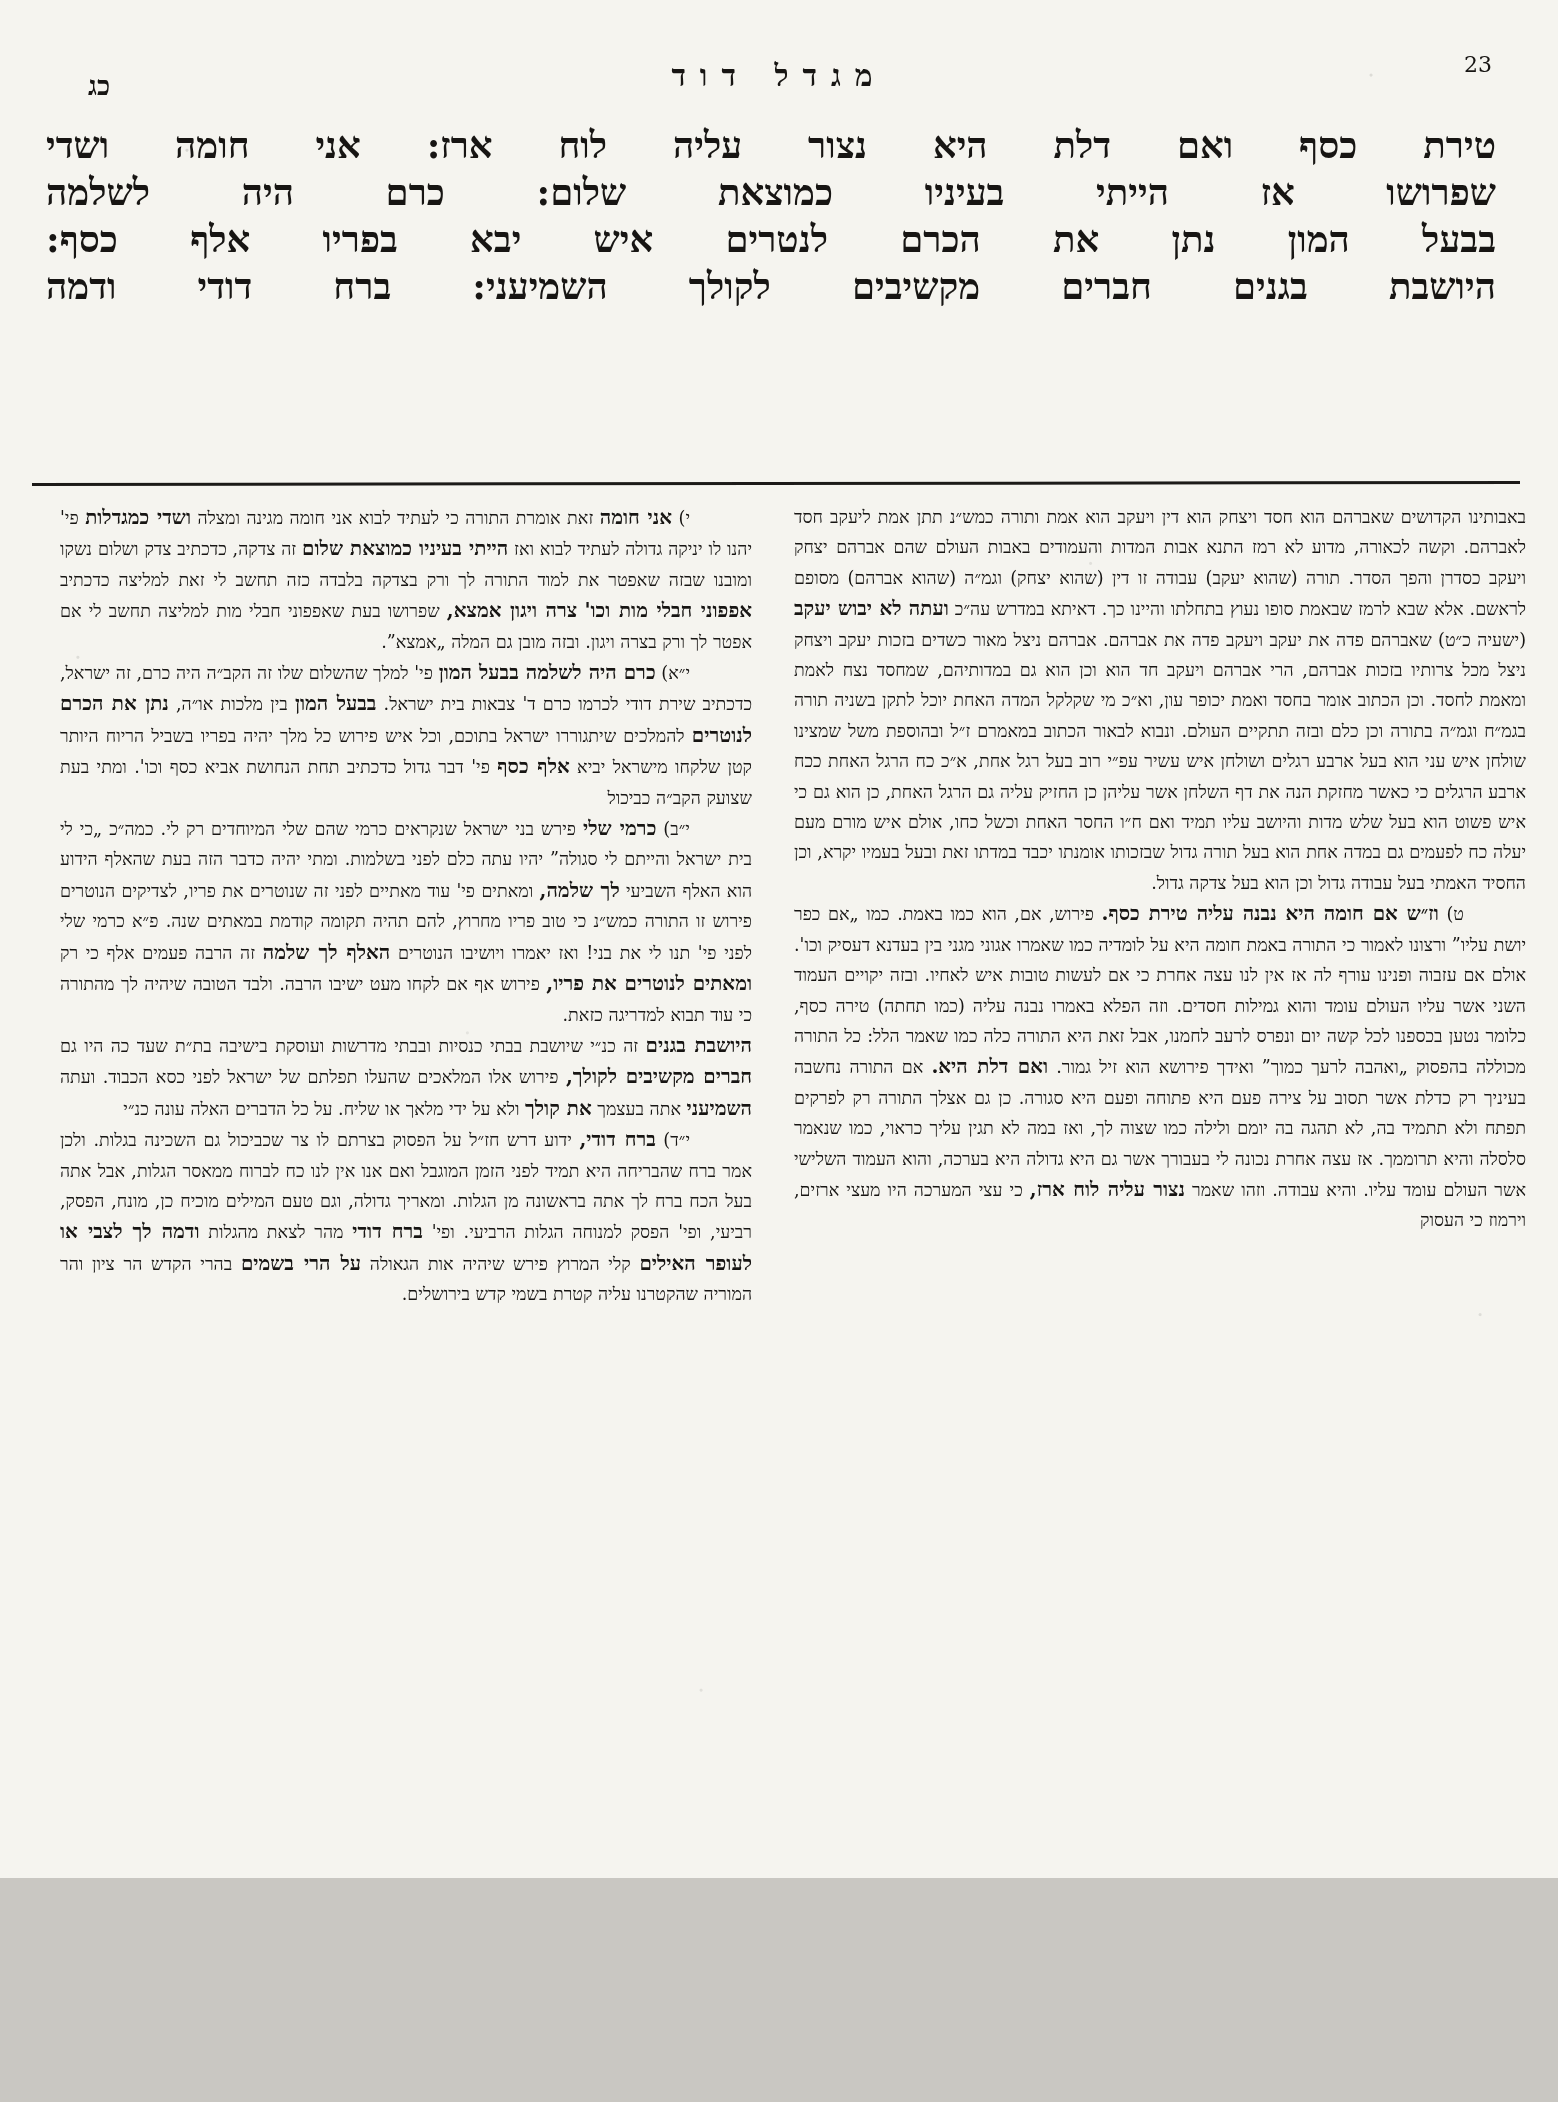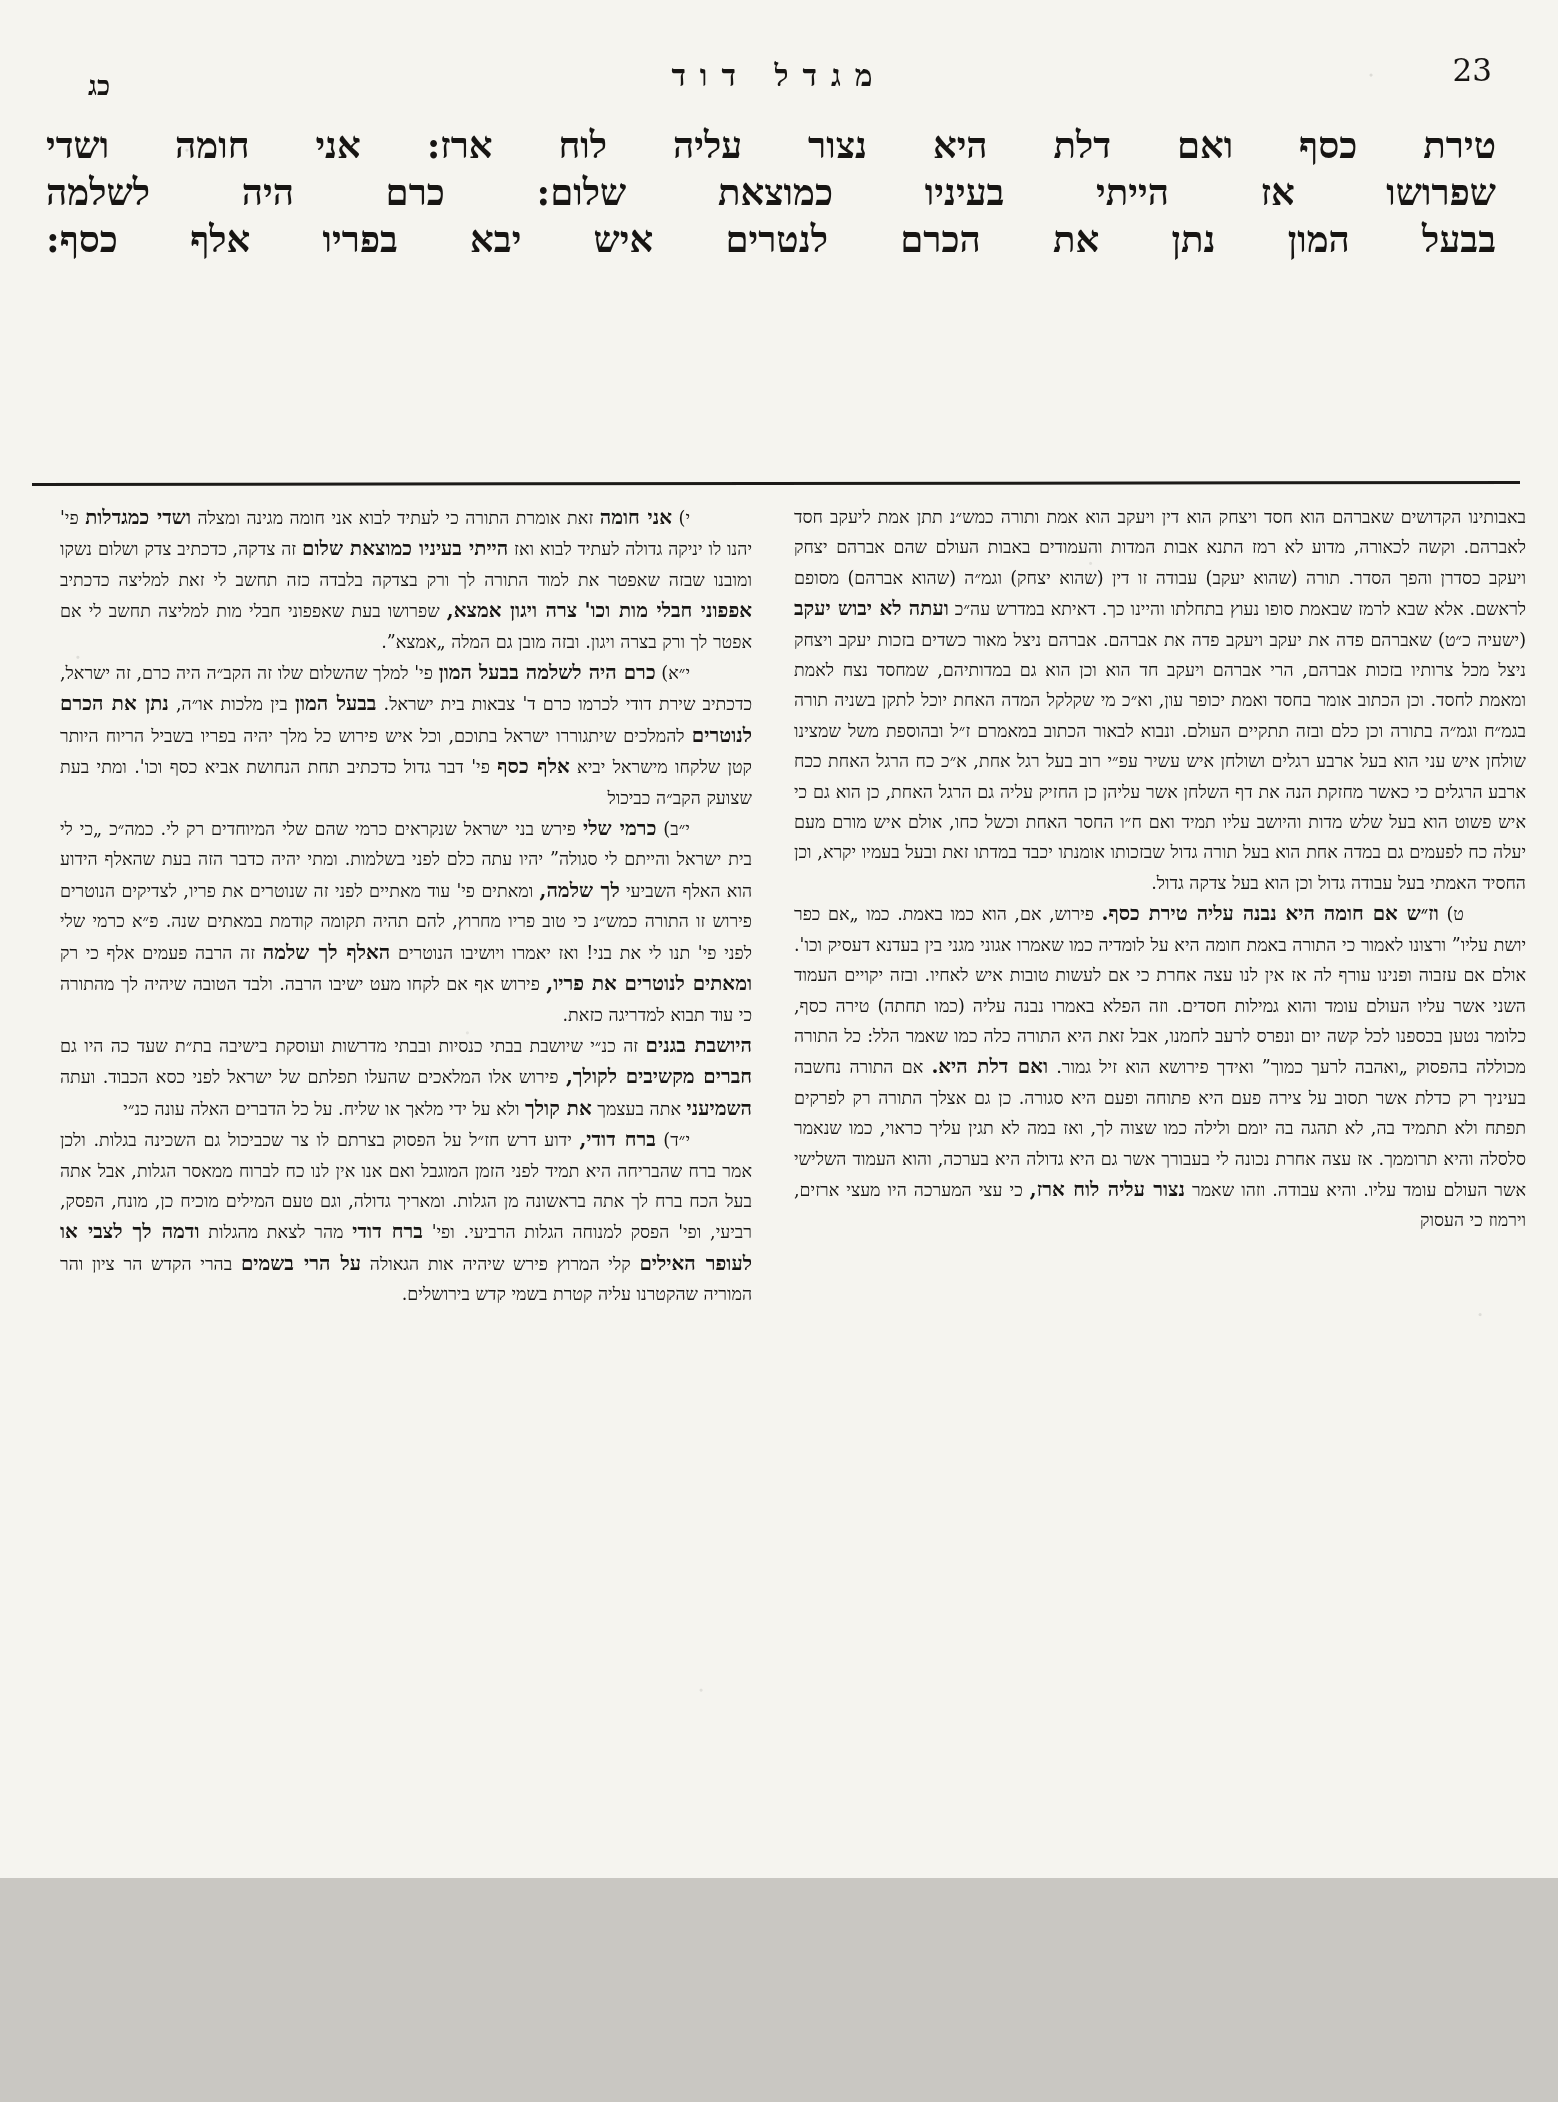--- a/index.html
+++ b/index.html
@@ -26,7 +26,7 @@
   .folio-heb{position:absolute;left:88px;top:24px;font-size:27px;font-weight:bold;direction:rtl;}
   .book-title{position:absolute;left:0;right:0;top:12px;text-align:center;
     font-size:30px;font-weight:bold;letter-spacing:14px;}
-  .page-num{position:absolute;right:66px;top:6px;font-size:31px;direction:ltr;
+  .page-num{position:absolute;right:66px;top:6px;font-size:22px;direction:ltr;
     font-family:"DejaVu Serif", serif;text-align:right;}
   
   .verse{position:absolute;top:122px;right:62px;left:46px;

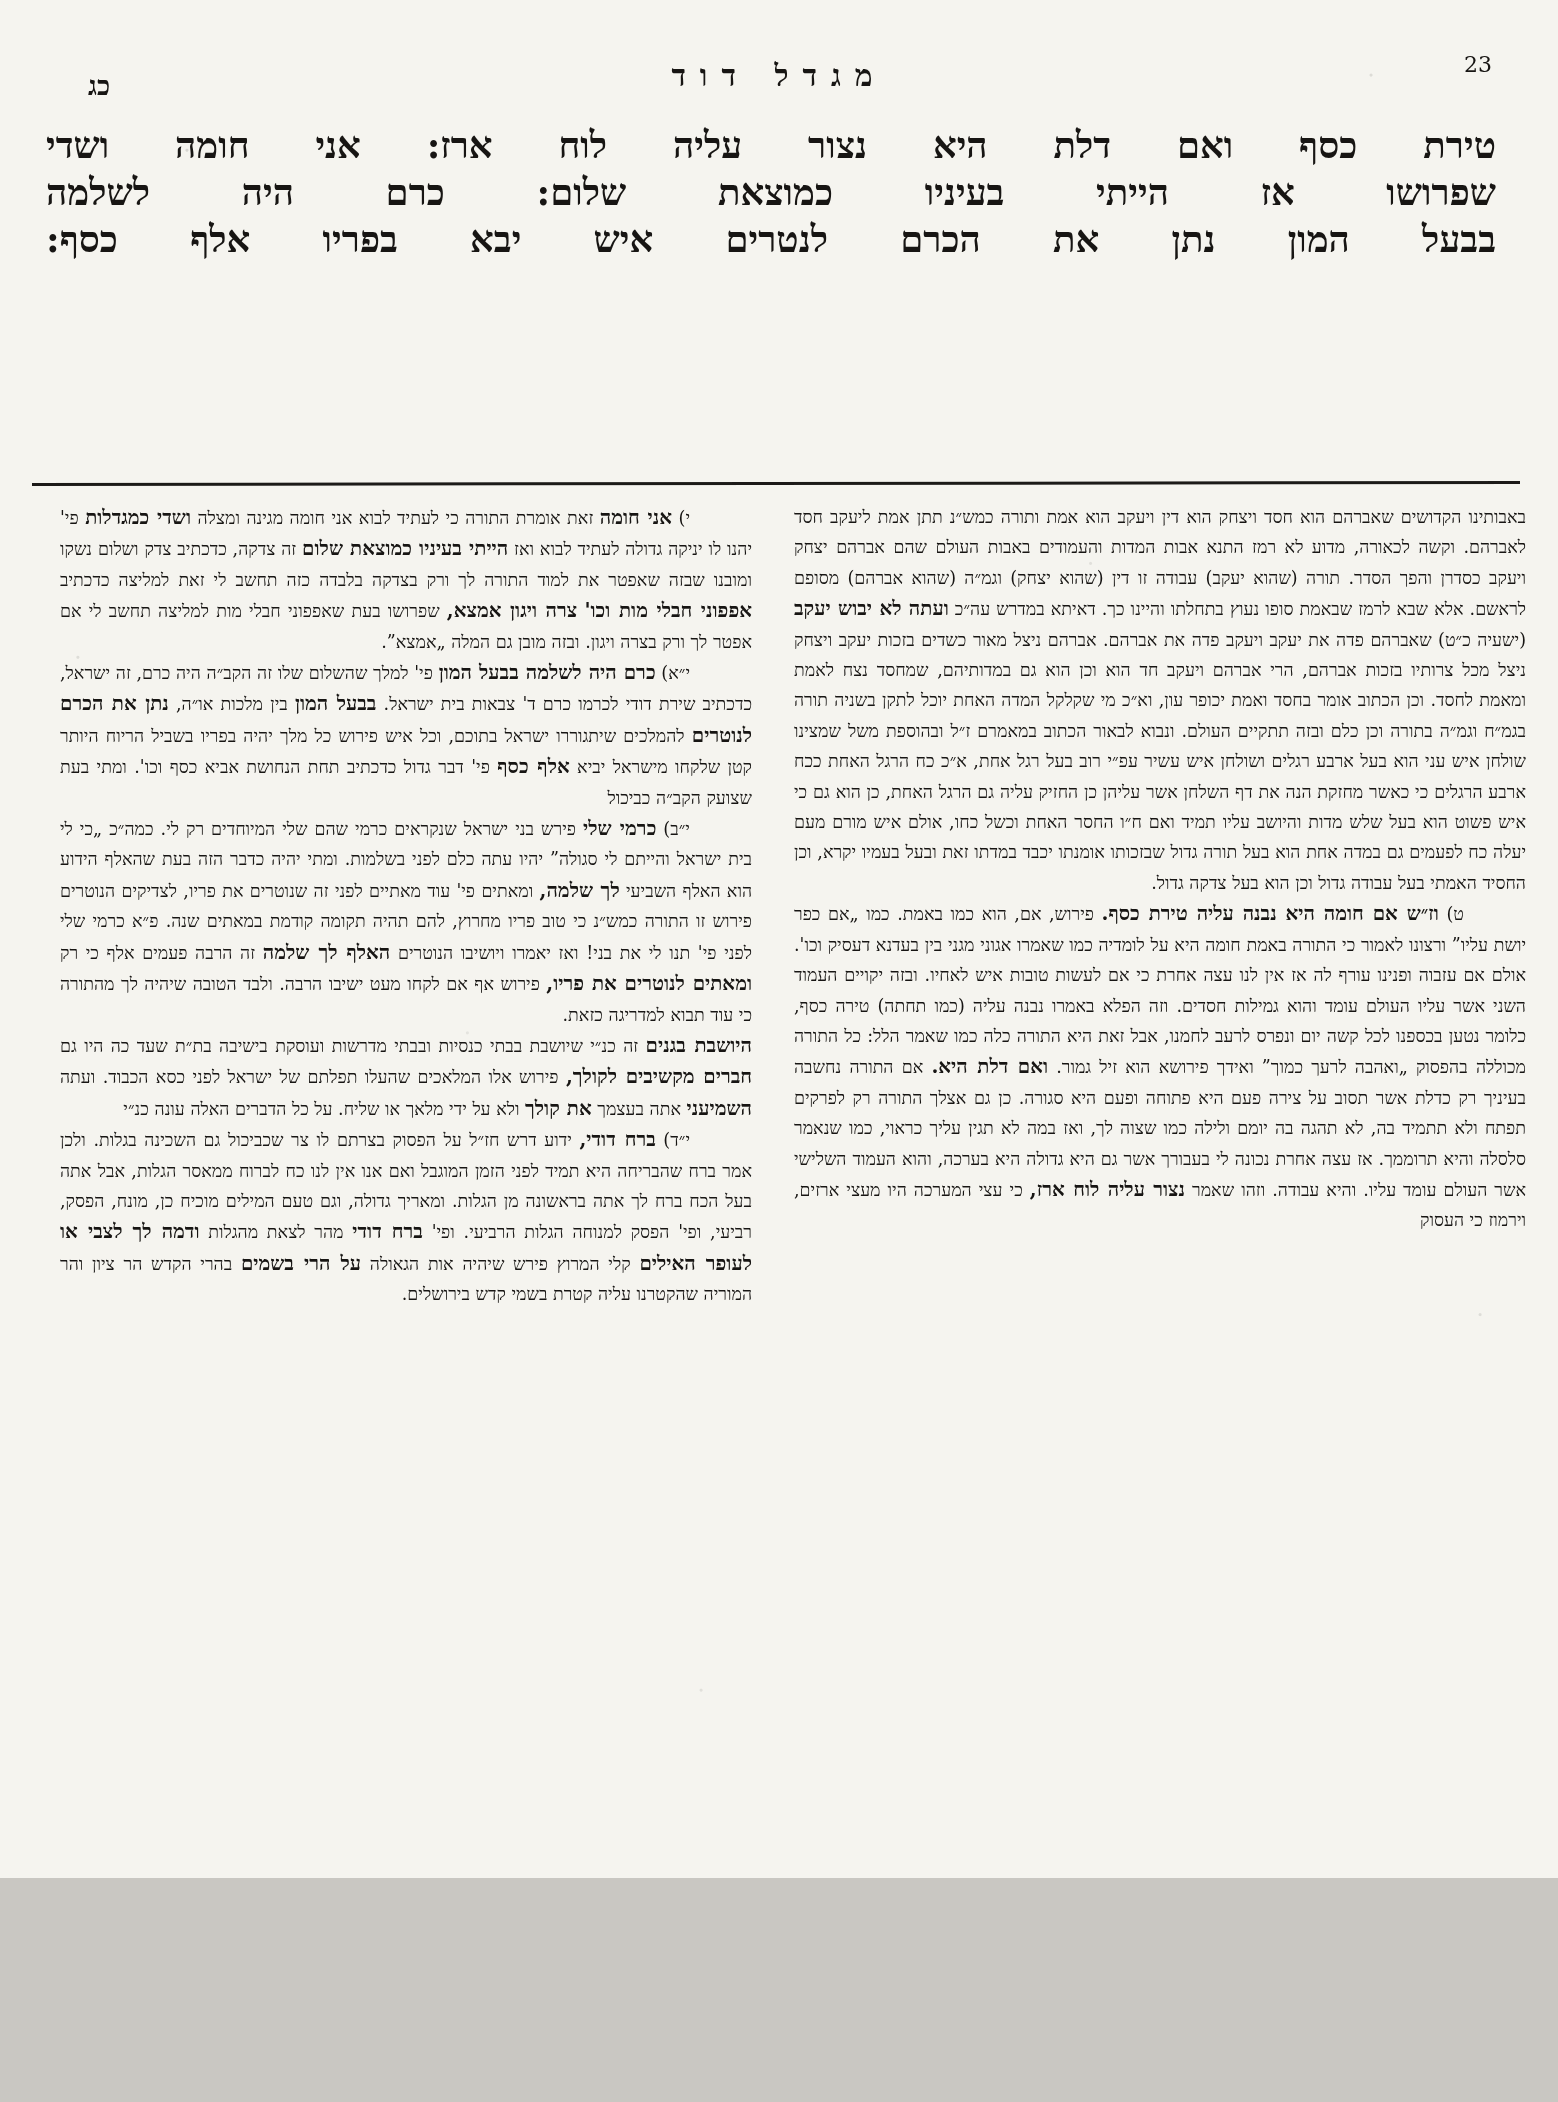--- a/index.html
+++ b/index.html
@@ -60,6 +60,7 @@
     <div class="verse-line">טירת כסף ואם דלת היא נצור עליה לוח ארז: אני חומה ושדי</div>
     <div class="verse-line">שפרושו אז הייתי בעיניו כמוצאת שלום: כרם היה לשלמה</div>
     <div class="verse-line">בבעל המון נתן את הכרם לנטרים איש יבא בפריו אלף כסף:</div>
+    <div class="verse-line">היושבת בגנים חברים מקשיבים לקולך השמיעני: ברח דודי ודמה</div>
   </div>
 
   <div class="rule"></div>

